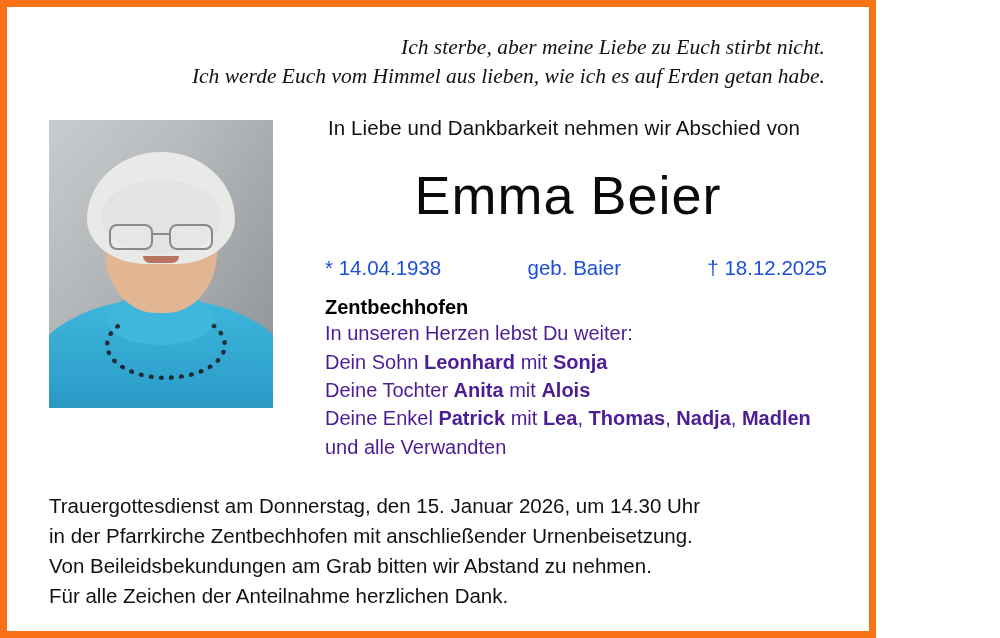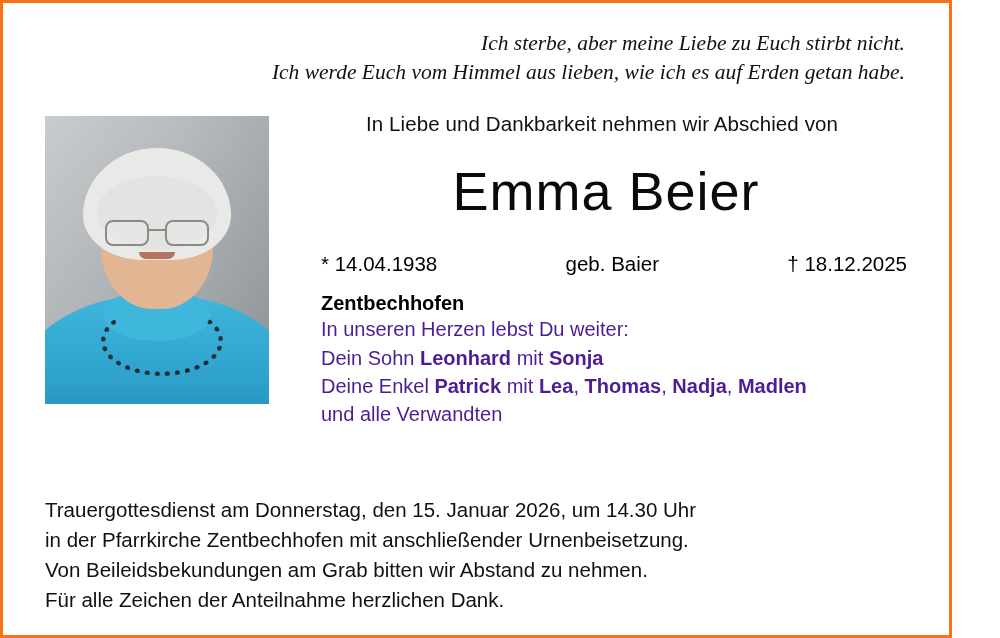--- a/index.html
+++ b/index.html
@@ -16,11 +16,11 @@
   }
   .obituary {
     position: relative;
-    width: 952px;
+    width: 876px;
     height: 638px;
     box-sizing: border-box;
     background: #ffffff;
-    border: 3px solid #f97316;
+    border: 7px solid #f97316;
   }
   .inner {
     position: relative;

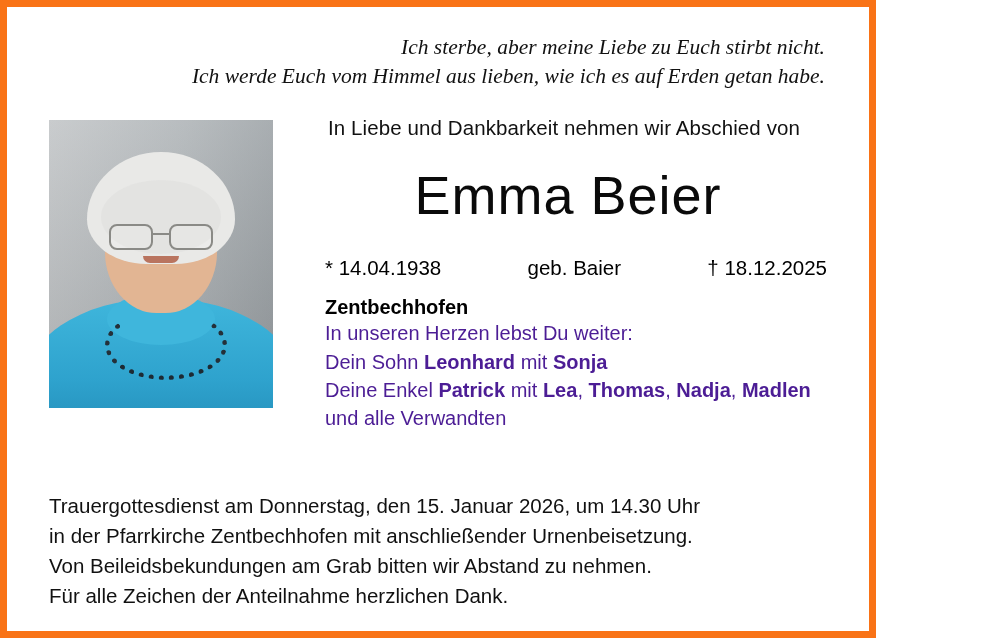--- a/index.html
+++ b/index.html
@@ -209,7 +209,7 @@
     align-items: baseline;
     margin-top: 30px;
     font-size: 20.5px;
-    color: #000000;
+    color: #1d4ed8;
   }
   .dates .born { flex: 0 0 auto; }
   .dates .maiden { flex: 0 0 auto; }

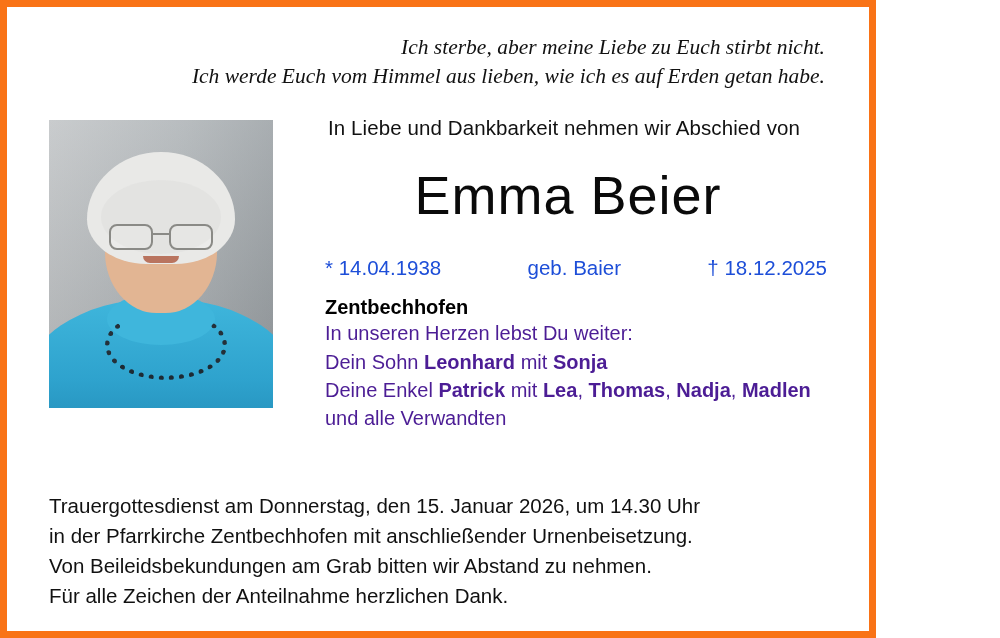--- a/index.html
+++ b/index.html
@@ -288,6 +288,9 @@
             <span>Dein Sohn </span><b>Leonhard</b><span> mit </span><b>Sonja</b>
           </span>
 
+          <span class="l">
+            <span>Deine Tochter </span><b>Anita</b><span> mit </span><b>Alois</b>
+          </span>
 
           <span class="l">
             <span>Deine Enkel </span><b>Patrick</b><span> mit </span><b>Lea</b><span>, </span><b>Thomas</b><span>, </span><b>Nadja</b><span>, </span><b>Madlen</b>

